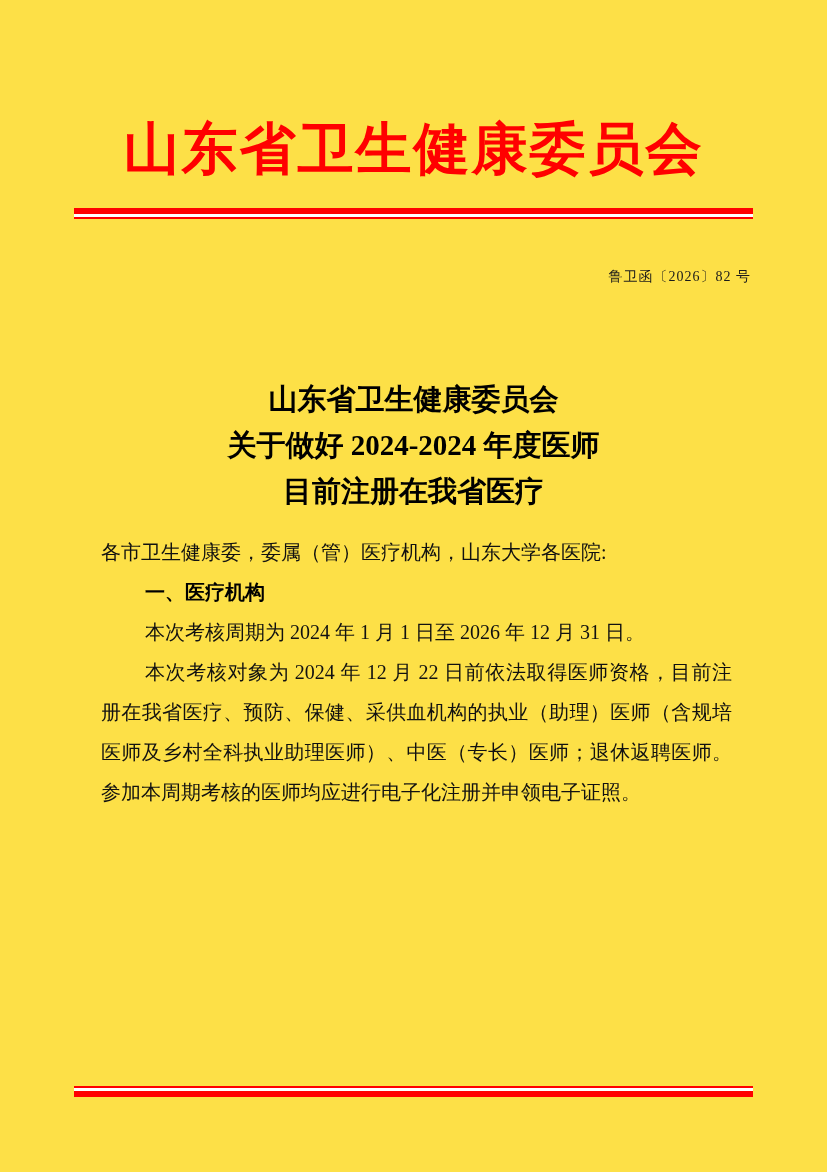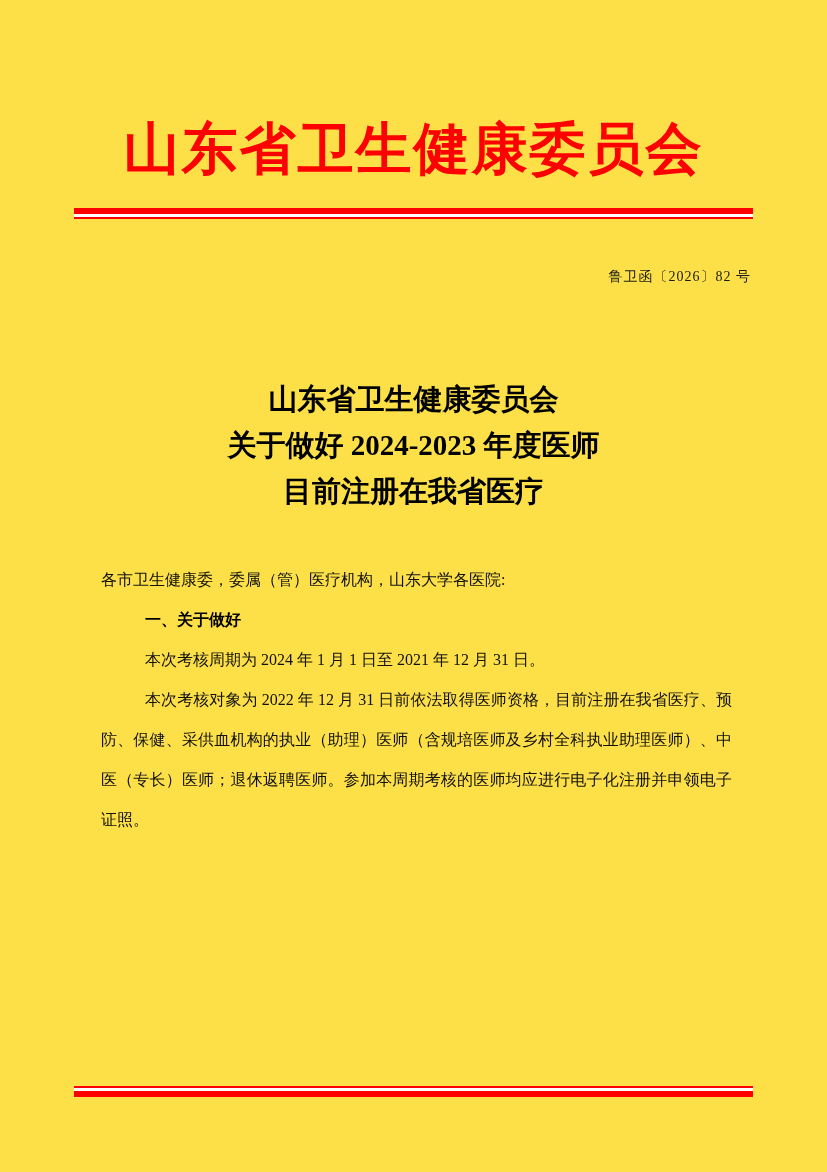--- a/index.html
+++ b/index.html
@@ -94,7 +94,7 @@
 
   <div class="notice-title">
     <div>山东省卫生健康委员会</div>
-    <div>关于做好 2024-2023 年度医师</div>
+    <div>关于做好 2024-2024 年度医师</div>
     <div>目前注册在我省医疗</div>
   </div>
 

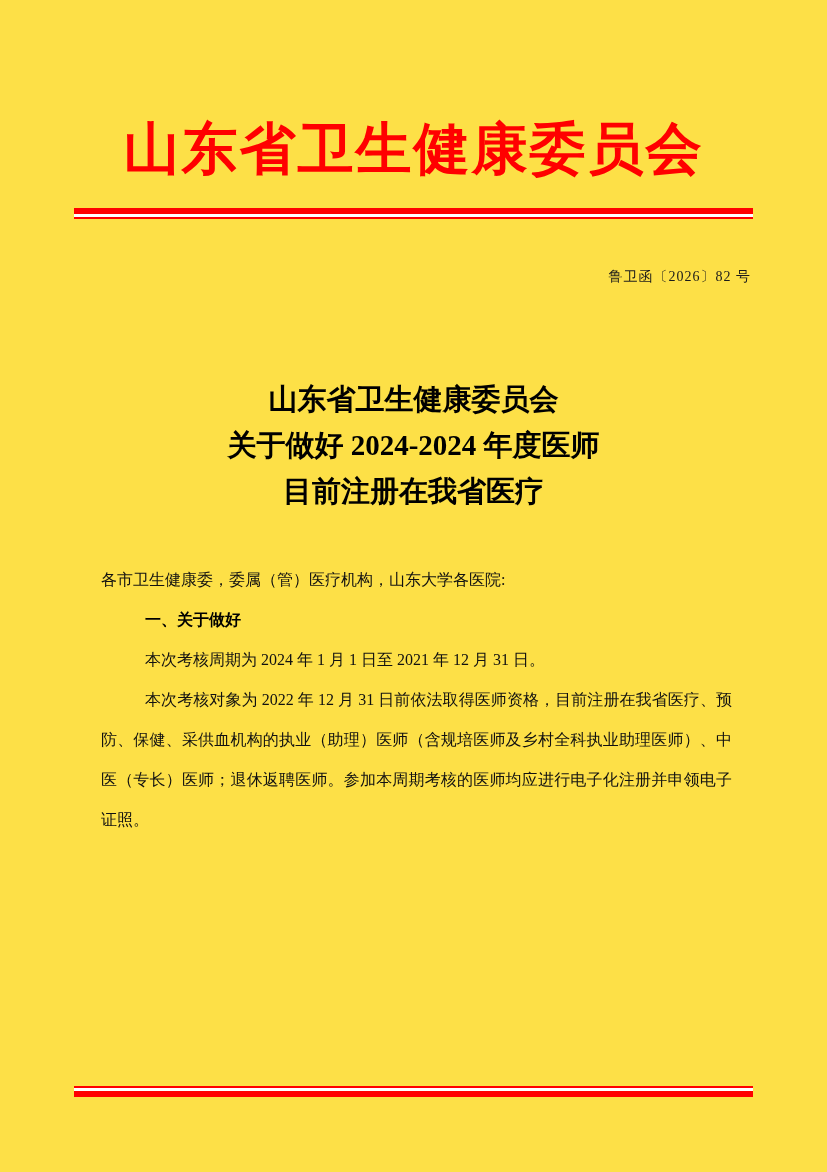--- a/index.html
+++ b/index.html
@@ -60,10 +60,10 @@
   }
   .body-text {
     position: absolute;
-    top: 560px;
+    top: 532px;
     left: 101px;
     width: 631px;
-    font-size: 16px;
+    font-size: 20px;
     line-height: 40px;
     text-align: justify;
     color: #111111;

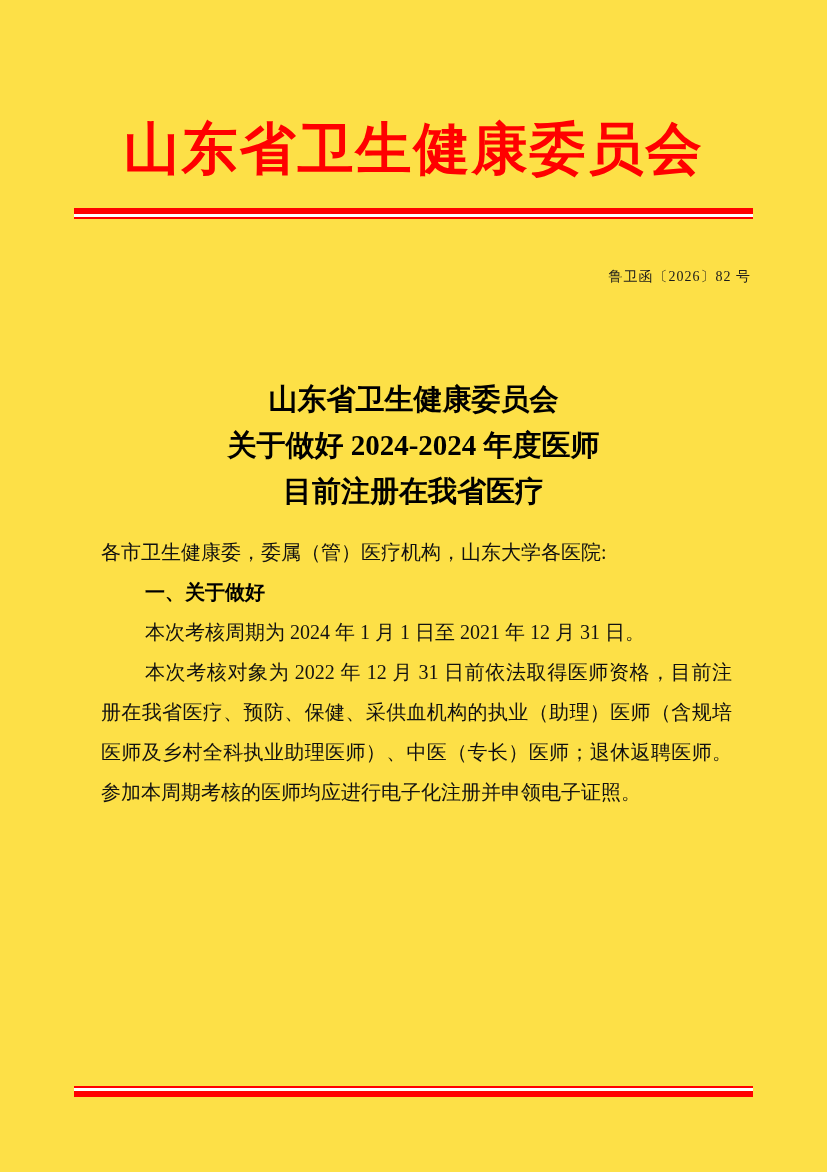--- a/index.html
+++ b/index.html
@@ -100,7 +100,7 @@
 
   <div class="body-text">
     <p>各市卫生健康委，委属（管）医疗机构，山东大学各医院:</p>
-    <p class="section-heading">一、关于做好</p>
+    <p class="section-heading">一、医疗机构</p>
     <p class="indent">本次考核周期为 2024 年 1 月 1 日至 2021 年 12 月 31 日。</p>
     <p class="indent">本次考核对象为 2022 年 12 月 31 日前依法取得医师资格，目前注册在我省医疗、预防、保健、采供血机构的执业（助理）医师（含规培医师及乡村全科执业助理医师）、中医（专长）医师；退休返聘医师。参加本周期考核的医师均应进行电子化注册并申领电子证照。</p>
   </div>

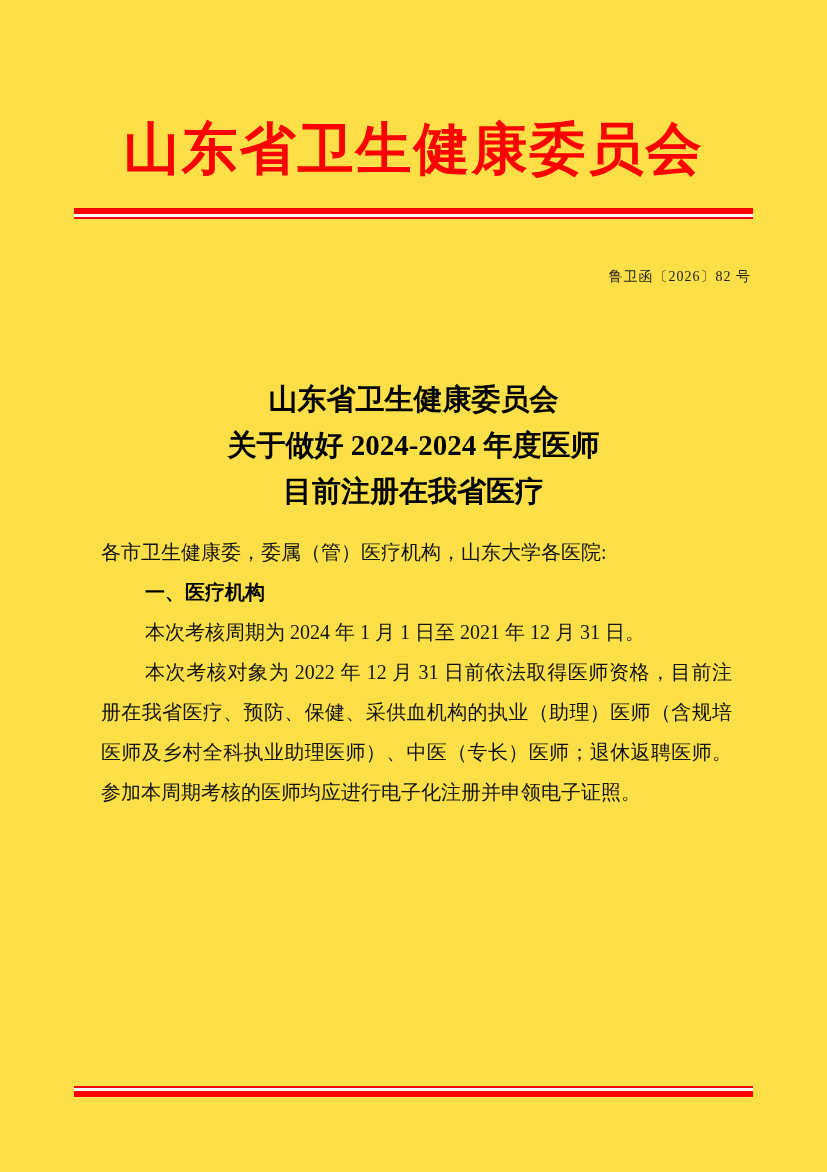--- a/index.html
+++ b/index.html
@@ -101,7 +101,7 @@
   <div class="body-text">
     <p>各市卫生健康委，委属（管）医疗机构，山东大学各医院:</p>
     <p class="section-heading">一、医疗机构</p>
-    <p class="indent">本次考核周期为 2024 年 1 月 1 日至 2021 年 12 月 31 日。</p>
+    <p class="indent">本次考核周期为 2024 年 1 月 1 日至 2026 年 12 月 31 日。</p>
     <p class="indent">本次考核对象为 2022 年 12 月 31 日前依法取得医师资格，目前注册在我省医疗、预防、保健、采供血机构的执业（助理）医师（含规培医师及乡村全科执业助理医师）、中医（专长）医师；退休返聘医师。参加本周期考核的医师均应进行电子化注册并申领电子证照。</p>
   </div>
 

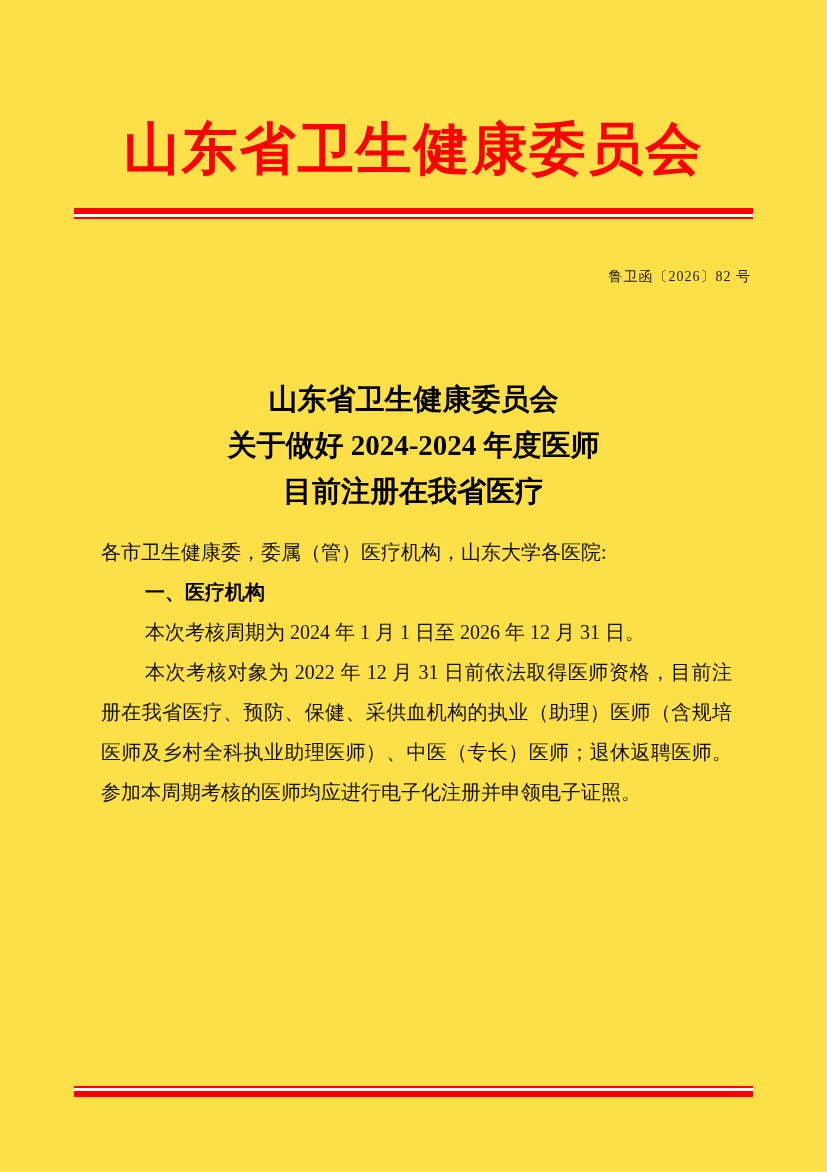--- a/index.html
+++ b/index.html
@@ -102,7 +102,7 @@
     <p>各市卫生健康委，委属（管）医疗机构，山东大学各医院:</p>
     <p class="section-heading">一、医疗机构</p>
     <p class="indent">本次考核周期为 2024 年 1 月 1 日至 2026 年 12 月 31 日。</p>
-    <p class="indent">本次考核对象为 2022 年 12 月 31 日前依法取得医师资格，目前注册在我省医疗、预防、保健、采供血机构的执业（助理）医师（含规培医师及乡村全科执业助理医师）、中医（专长）医师；退休返聘医师。参加本周期考核的医师均应进行电子化注册并申领电子证照。</p>
+    <p class="indent">本次考核对象为 2024 年 12 月 22 日前依法取得医师资格，目前注册在我省医疗、预防、保健、采供血机构的执业（助理）医师（含规培医师及乡村全科执业助理医师）、中医（专长）医师；退休返聘医师。参加本周期考核的医师均应进行电子化注册并申领电子证照。</p>
   </div>
 
   <div class="rule rule-bottom">

